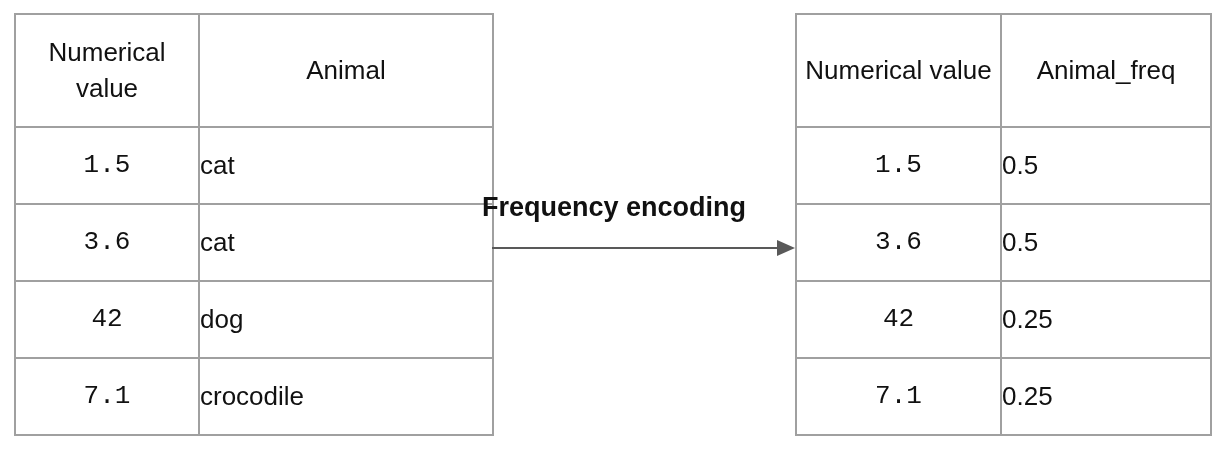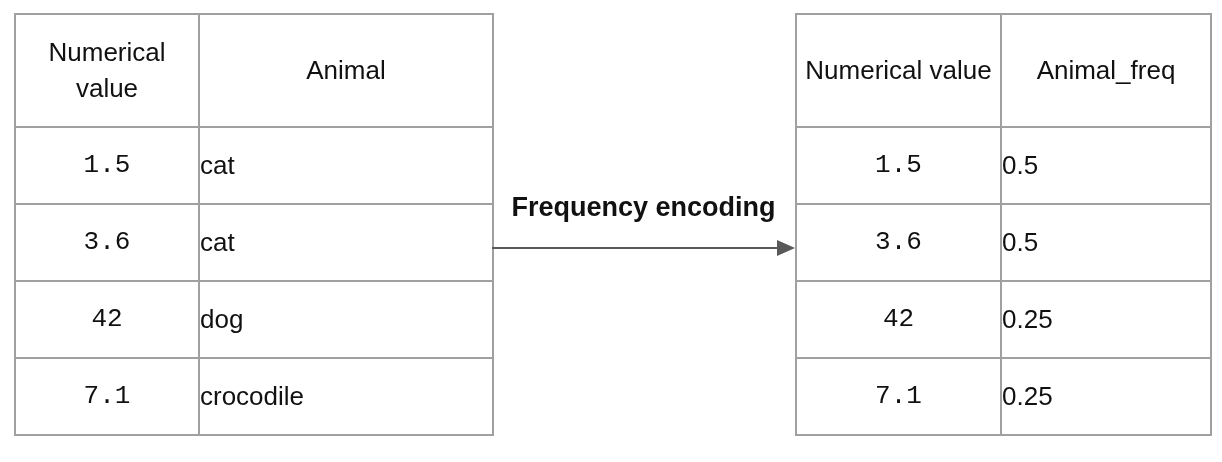--- a/index.html
+++ b/index.html
@@ -60,7 +60,7 @@
     left: 482px;
     top: 192px;
     width: 323px;
-    text-align: center;
+    text-align: left;
     font-size: 27px;
     font-weight: bold;
     color: #111111;

